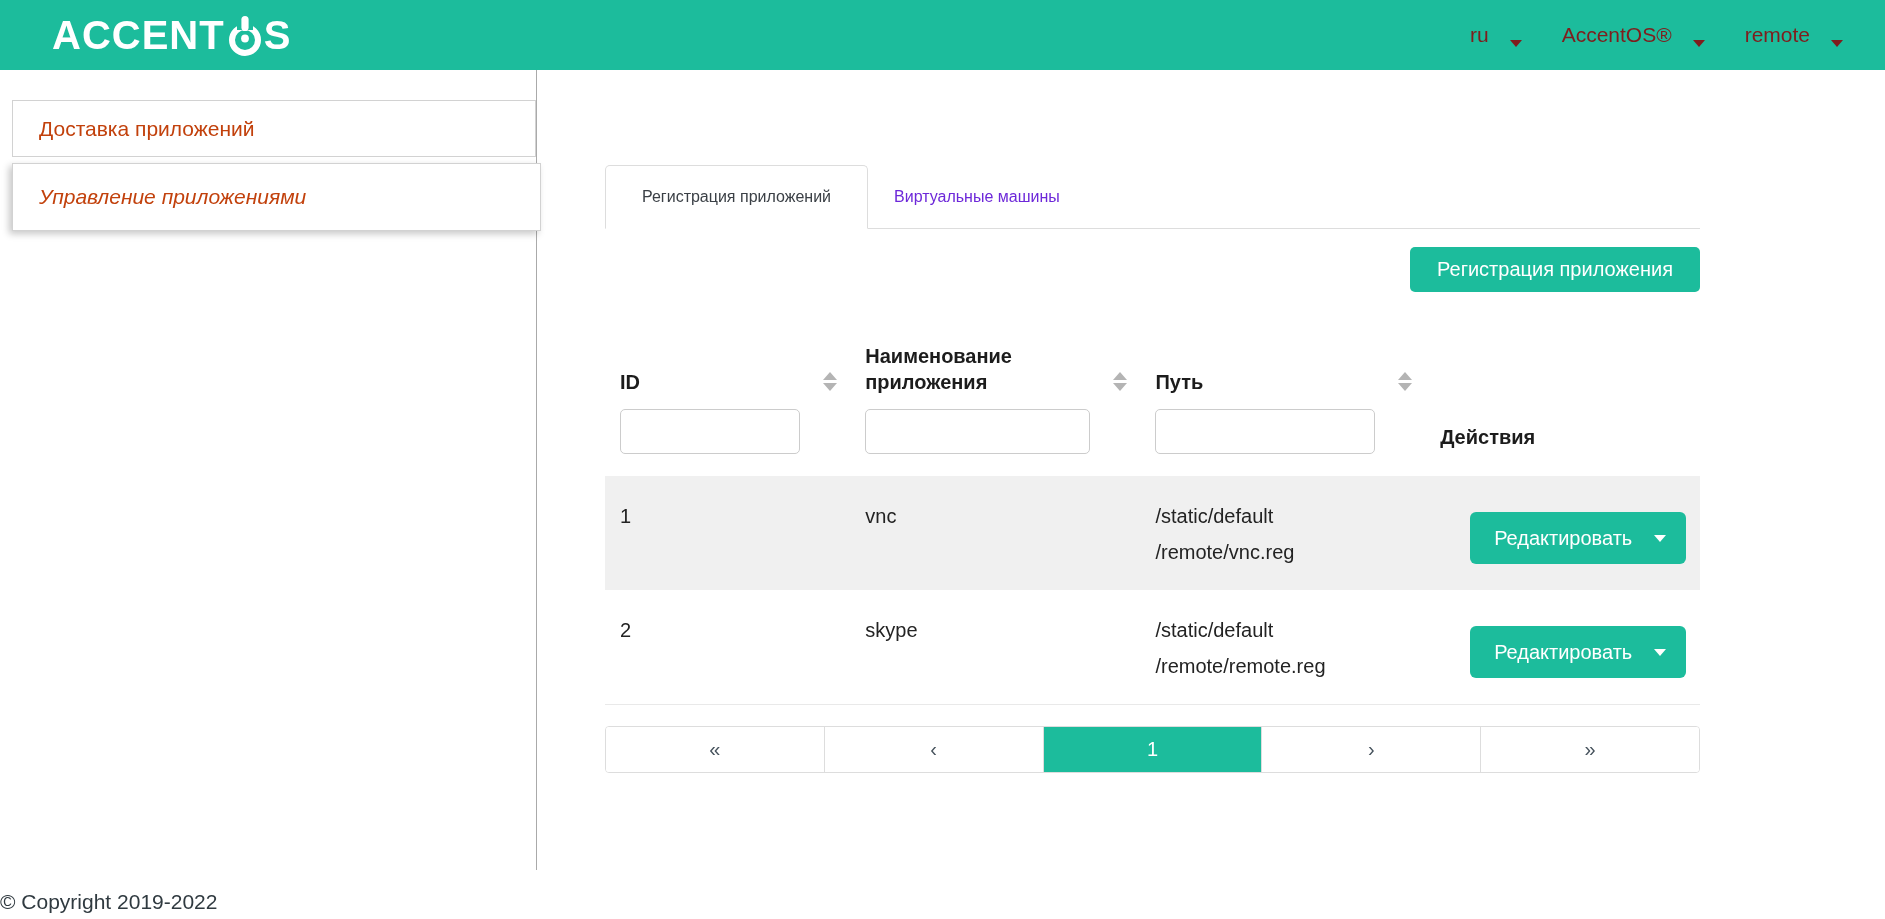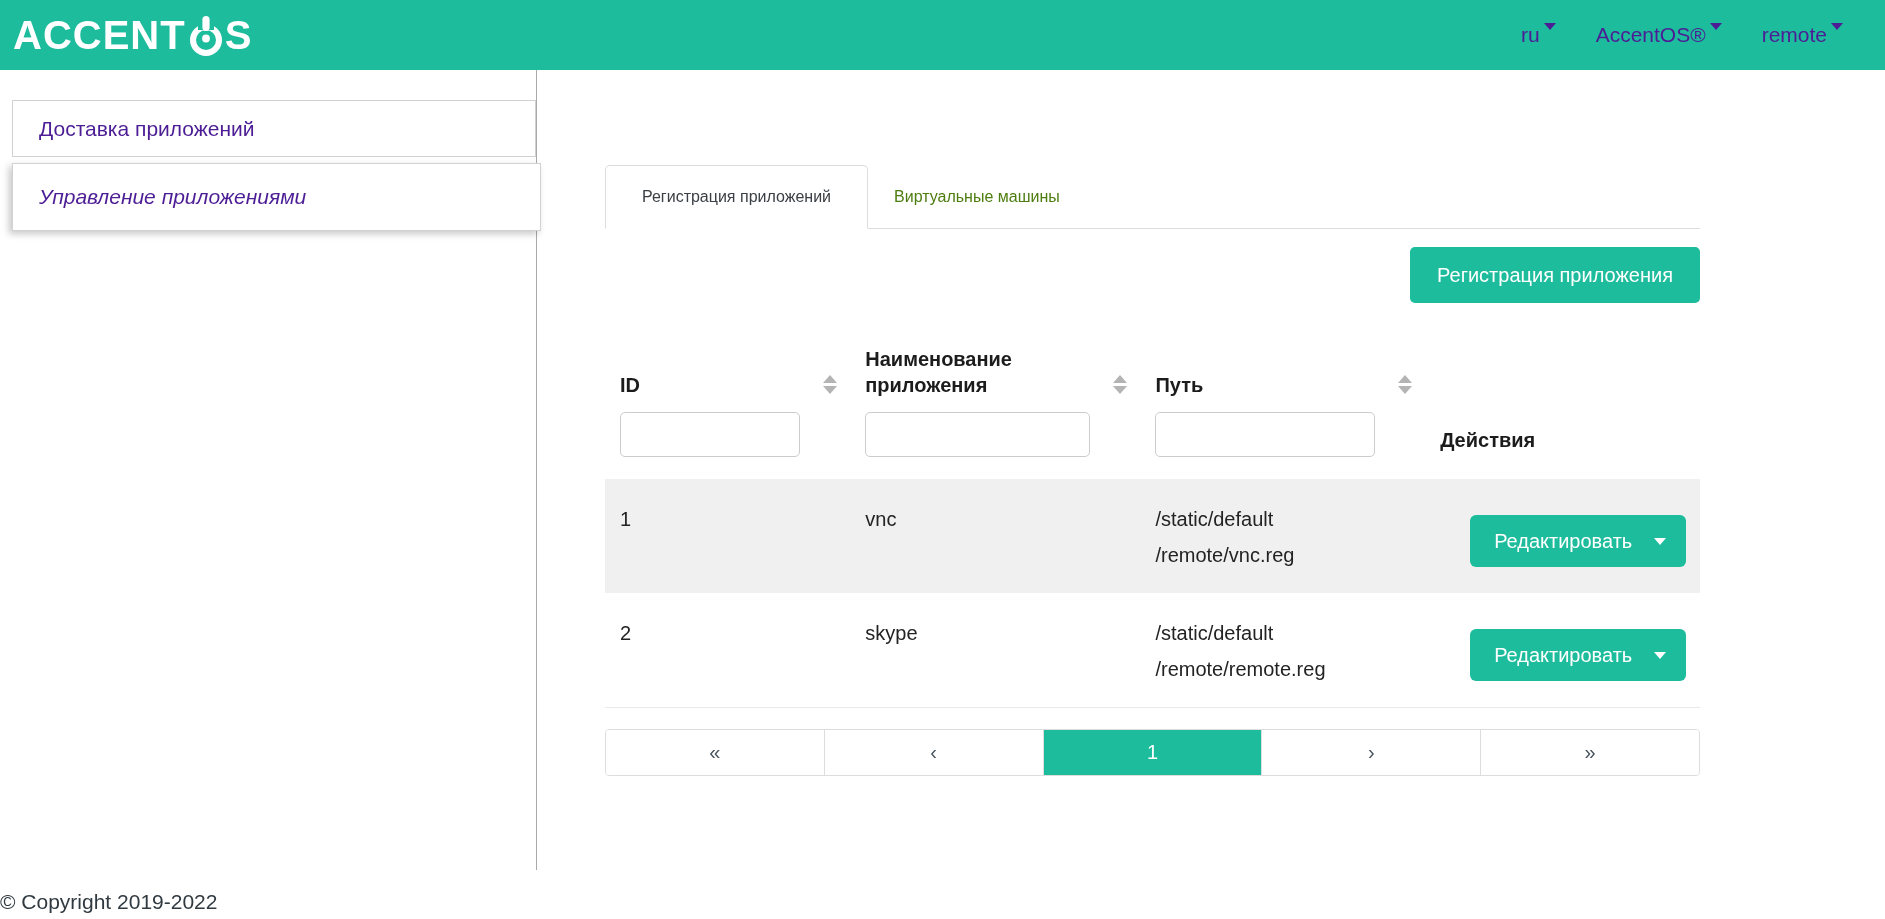--- a/index.html
+++ b/index.html
@@ -9,7 +9,7 @@
 
   
   .topbar { position:absolute; left:0; top:0; width:1885px; height:70px;
-    background:#1cbc9c; display:flex; align-items:center; justify-content:space-between; }
+    background:#1cbc9c; display:flex; align-items:center; justify-content:space-between;padding-left:39px; }
   .logo { display:flex; align-items:center; margin-left:13px; color:#fff;
     font-weight:bold; font-size:40px; letter-spacing:1px; cursor:pointer; }
   .logo svg { margin:2px 1px 0 2px; display:block; }

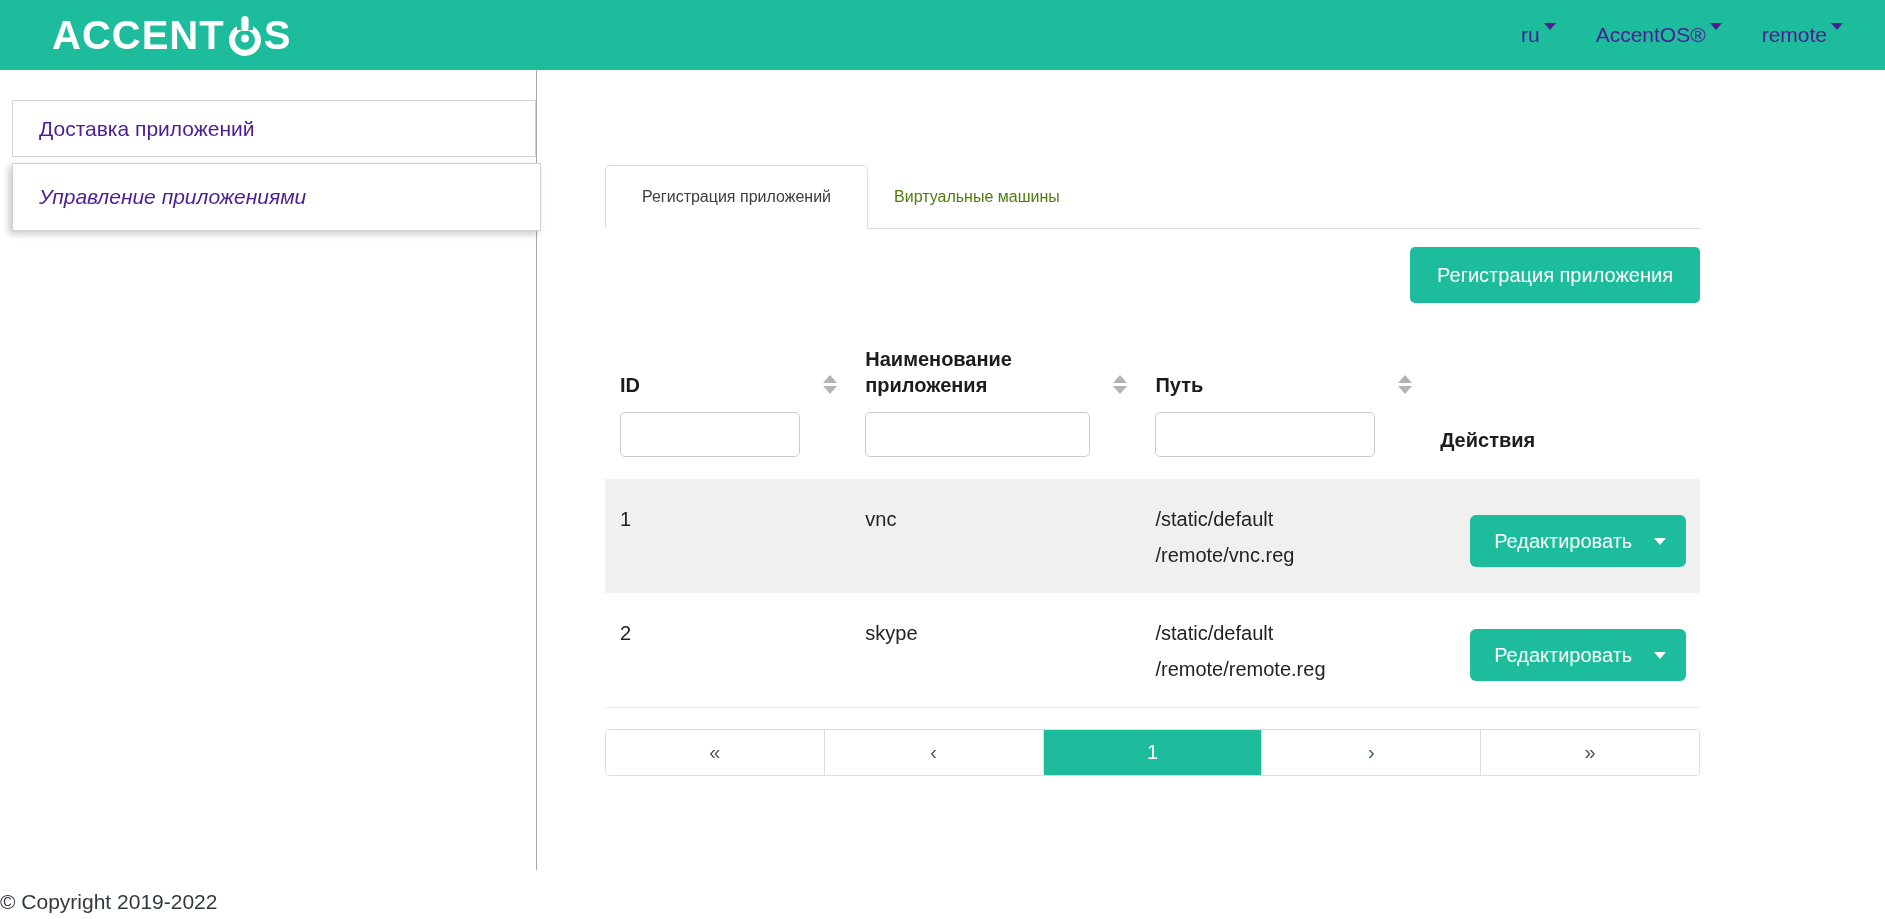--- a/index.html
+++ b/index.html
@@ -14,7 +14,7 @@
     font-weight:bold; font-size:40px; letter-spacing:1px; cursor:pointer; }
   .logo svg { margin:2px 1px 0 2px; display:block; }
   .topmenus { display:flex; align-items:center; gap:40px; margin-right:42px; }
-  .topmenu { display:flex; align-items:flex-start; gap:4px; color:#4c1d95;
+  .topmenu { display:flex; align-items:flex-end; gap:21px; color:#7f1d1d;
     font-size:21px; cursor:pointer; }
   .caret { display:inline-block; width:0; height:0;
     border-left:6px solid transparent; border-right:6px solid transparent;

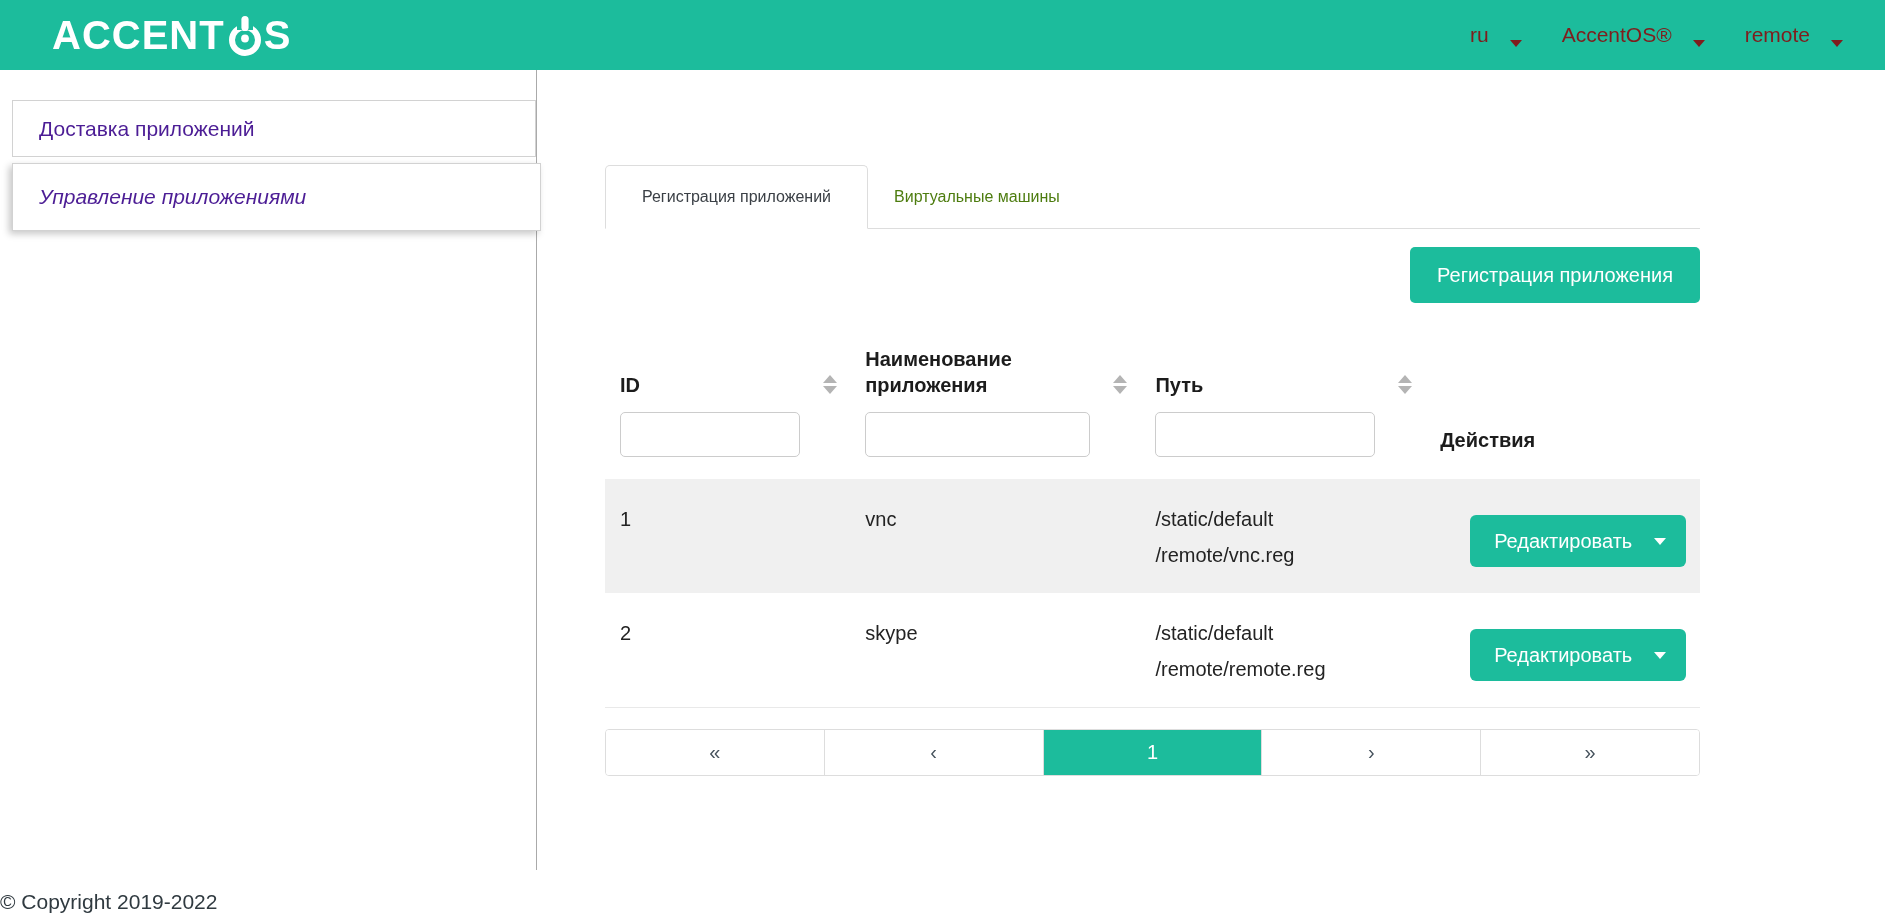--- a/index.html
+++ b/index.html
@@ -24,7 +24,7 @@
   .side-divider { position:absolute; left:536px; top:70px; width:1px; height:800px;
     background:#aaaaaa; }
   .side-item { position:absolute; left:12px; background:#fff;
-    border:1px solid #d2d2d2; color:#4c1d95; font-size:21px;
+    border:1px solid #d2d2d2; color:#c2410c; font-size:21px;
     display:flex; align-items:center; padding-left:26px; cursor:pointer; }
   .side-item.first { top:100px; width:524px; height:57px; }
   .side-item.active { top:163px; width:529px; height:68px;

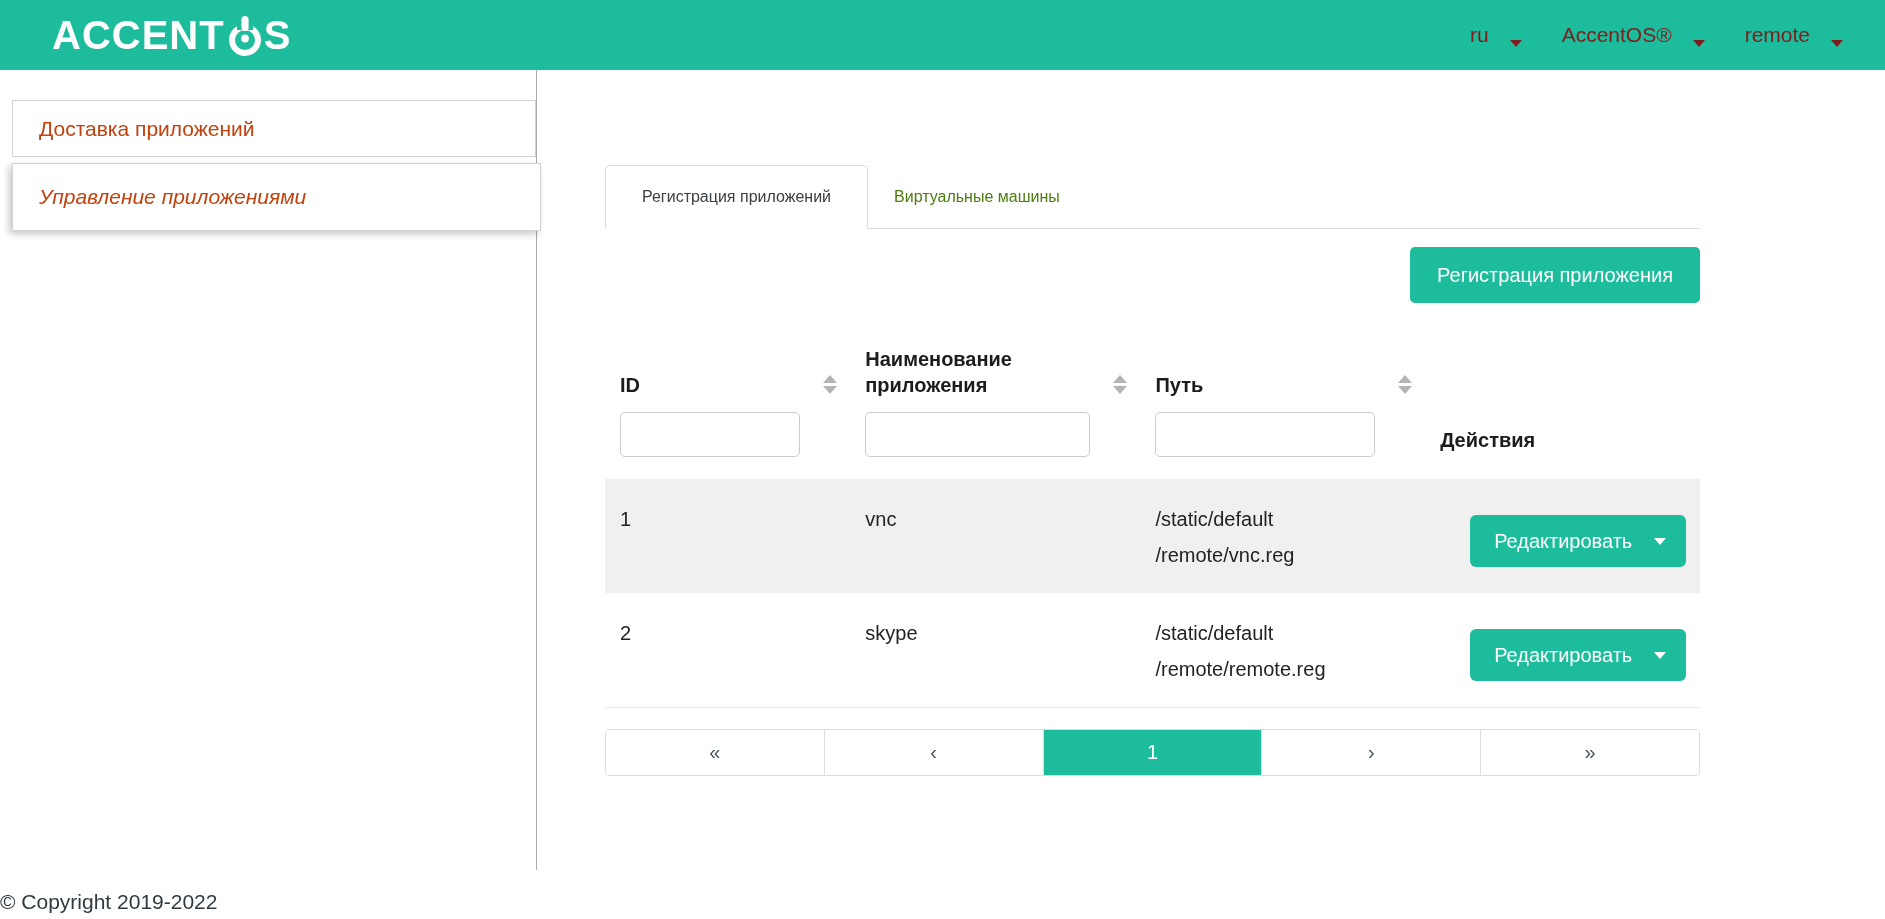--- a/index.html
+++ b/index.html
@@ -38,7 +38,7 @@
   .tab.active { background:#fff; border:1px solid #dddddd; border-bottom:1px solid #fff;
     border-radius:5px 5px 0 0; margin-bottom:-1px; line-height:61px; padding:0 36px;
     color:#3b4046; }
-  .tab.plain { line-height:63px; padding:0 26px; color:#4d7c0f; border:none; }
+  .tab.plain { line-height:63px; padding:0 26px; color:#6d28d9; border:none; }
 
   .toolbar { margin-top:18px; height:53px; }
   .btn-primary { float:right; height:56px; padding:0 27px; background:#1cbc9c;

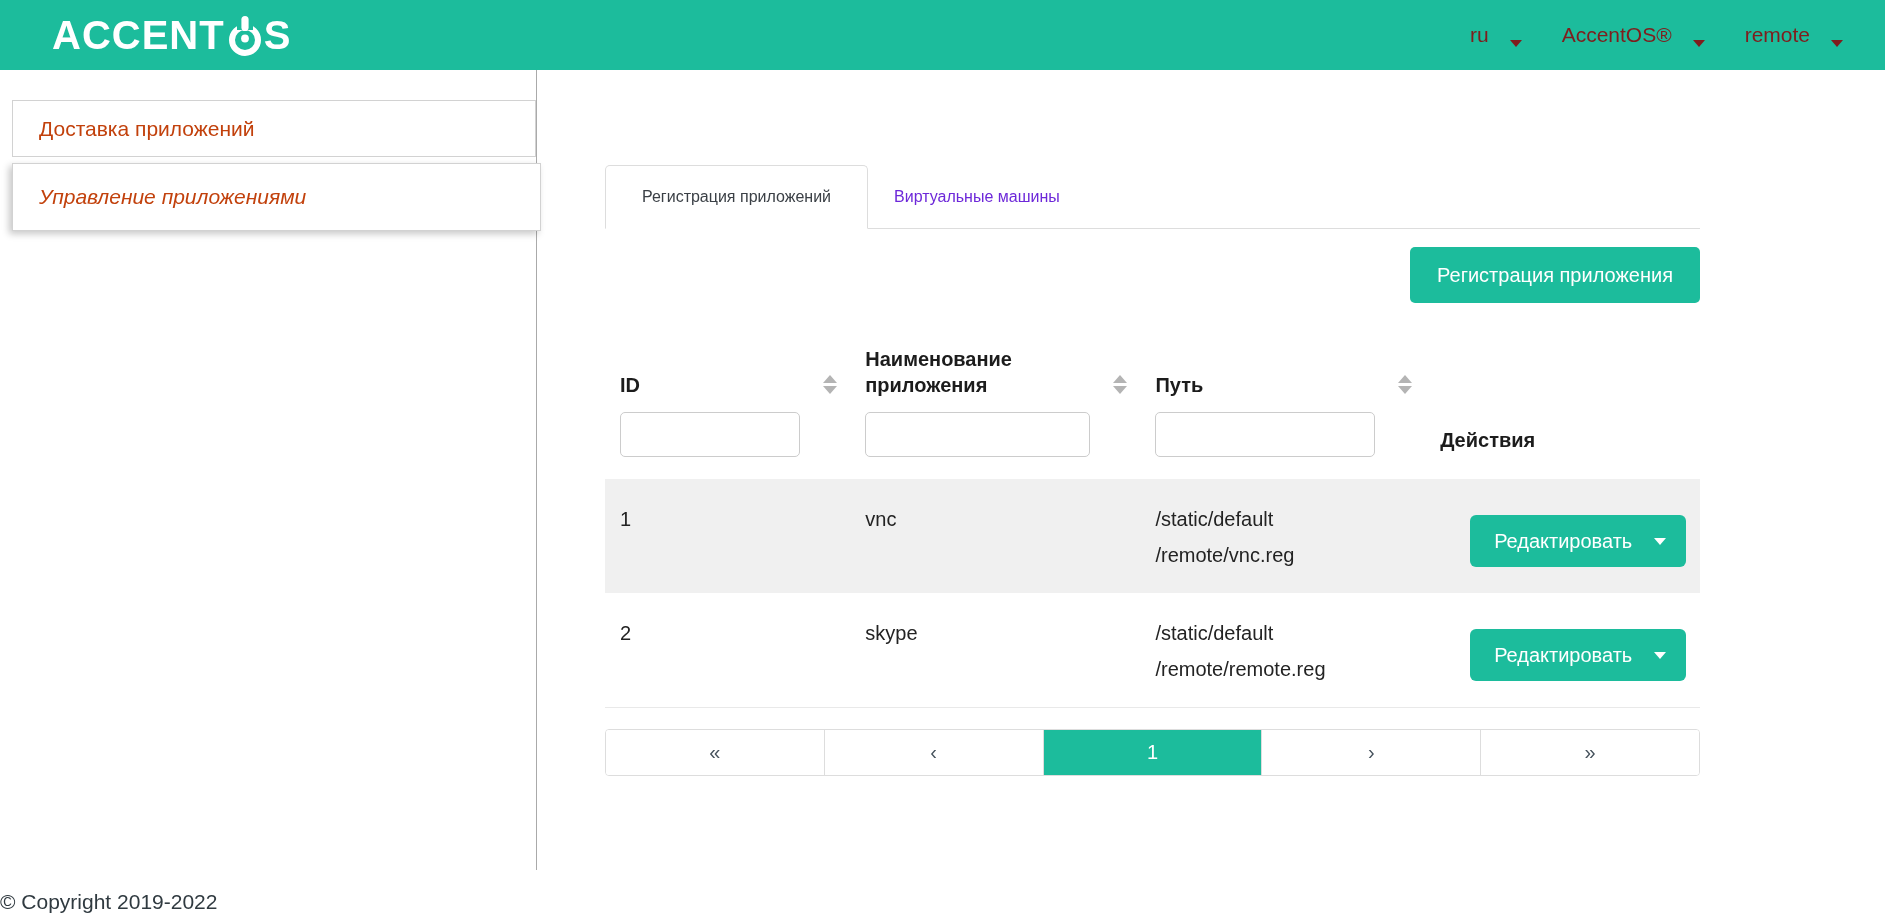--- a/index.html
+++ b/index.html
@@ -41,7 +41,7 @@
   .tab.plain { line-height:63px; padding:0 26px; color:#6d28d9; border:none; }
 
   .toolbar { margin-top:18px; height:53px; }
-  .btn-primary { float:right; height:56px; padding:0 27px; background:#1cbc9c;
+  .btn-primary { float:right; height:45px; padding:0 27px; background:#1cbc9c;
     color:#fff; font-size:20px; border:none; border-radius:5px; cursor:pointer;
     font-family:"Liberation Sans", sans-serif; }
 

